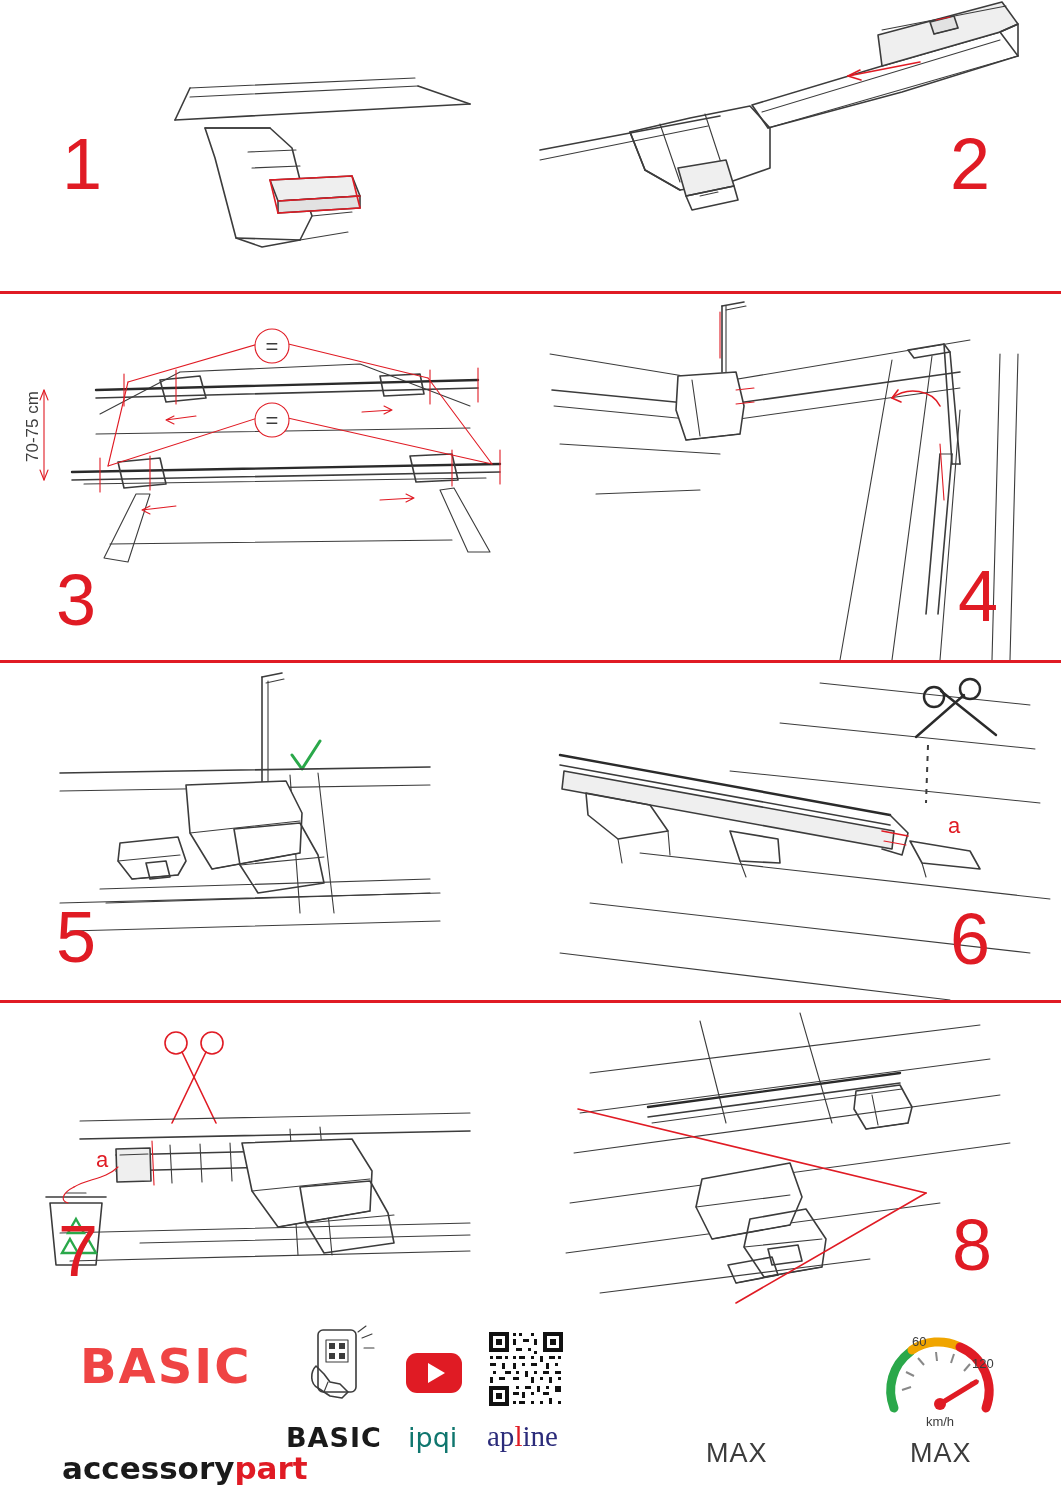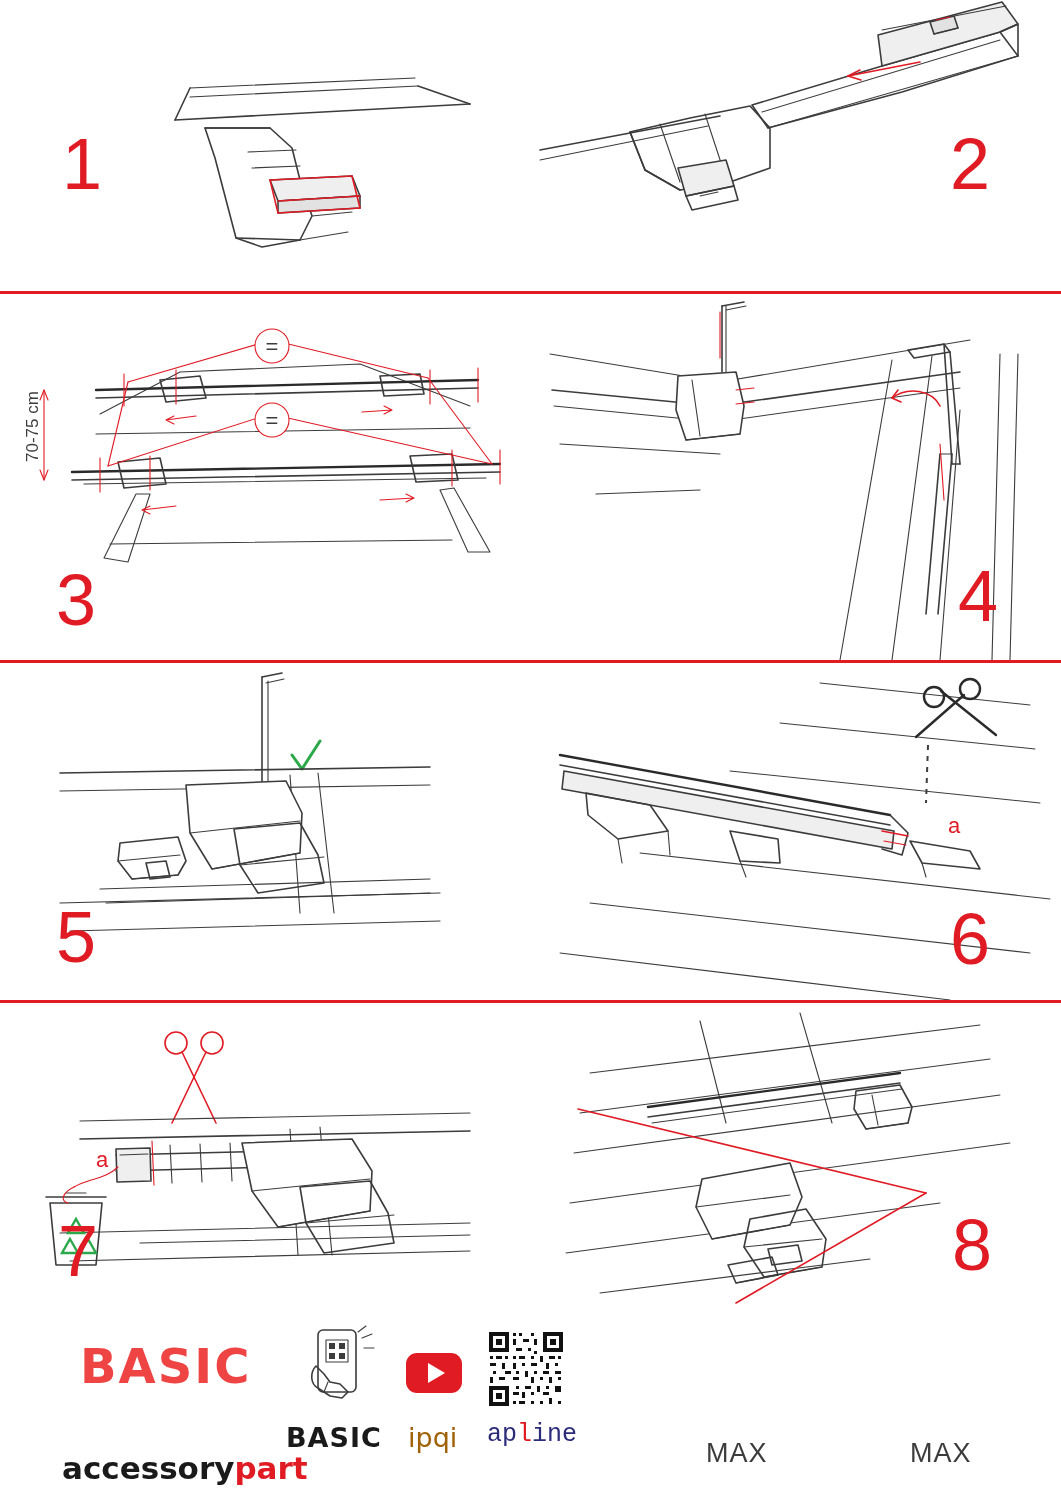--- a/index.html
+++ b/index.html
@@ -540,6 +540,27 @@
 
     <div class="max-label" style="left:706px;top:128px;">MAX</div>
 
+    <div style="position:absolute;left:880px;top:14px;">
+      <svg width="120" height="108" viewBox="0 0 120 108">
+        <path d="M14 84 A48 48 0 0 1 30 28" fill="none" stroke="#2aa84a" stroke-width="9" stroke-linecap="round"></path>
+        <path d="M32 26 A48 48 0 0 1 78 22" fill="none" stroke="#f0a500" stroke-width="9" stroke-linecap="round"></path>
+        <path d="M80 23 A48 48 0 0 1 106 84" fill="none" stroke="#e01b24" stroke-width="9" stroke-linecap="round"></path>
+        <g stroke="#888" stroke-width="2">
+          <path d="M22 66 L31 63"></path>
+            <path d="M26 48 L34 52"></path>
+            <path d="M38 34 L44 41"></path>
+          <path d="M56 28 L57 37"></path>
+            <path d="M74 30 L71 39"></path>
+            <path d="M90 40 L84 47"></path>
+          <path d="M99 57 L90 59"></path>
+        </g>
+        <text x="32" y="22" class="txt-dark" font-size="13" fill="#2aa84a">60</text>
+        <text x="92" y="44" class="txt-dark" font-size="13" fill="#e01b24">120</text>
+        <circle cx="60" cy="80" r="6" fill="#e01b24"></circle>
+        <path d="M60 80 L96 58" stroke="#e01b24" stroke-width="5" stroke-linecap="round"></path>
+        <text x="60" y="102" text-anchor="middle" class="txt-dark" font-size="13">km/h</text>
+      </svg>
+    </div>
     <div class="max-label" style="left:910px;top:128px;">MAX</div>
 
   </div>

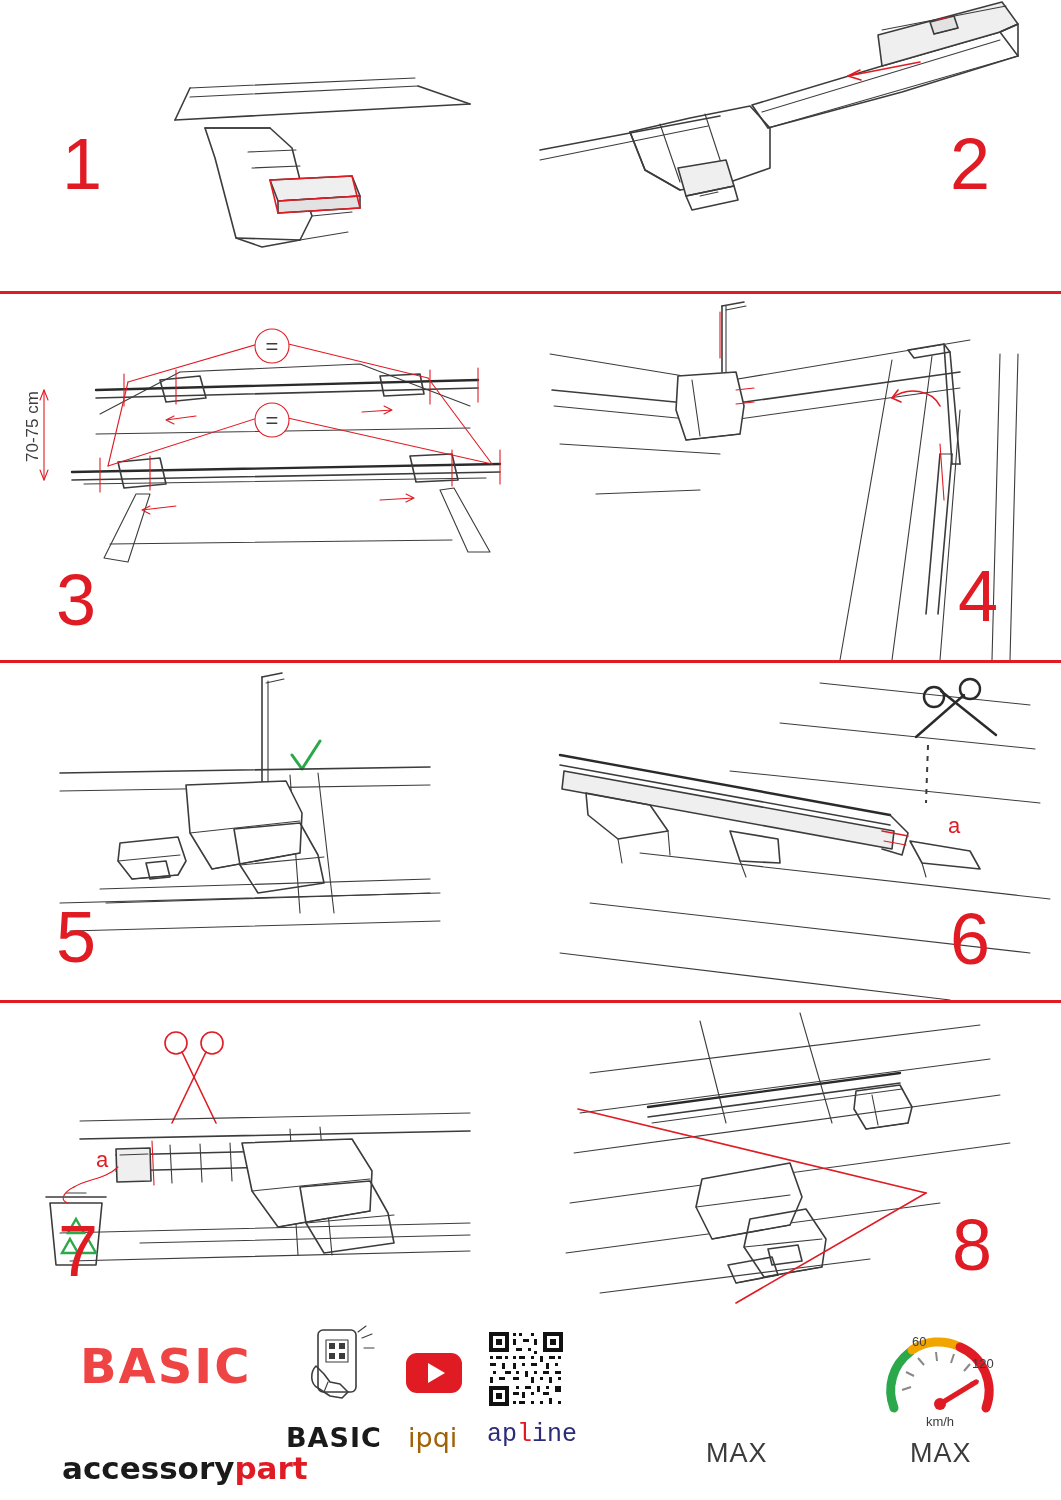--- a/index.html
+++ b/index.html
@@ -76,7 +76,7 @@
     position: absolute; left: 408px; top: 112px;
     font-family: "DejaVu Sans", sans-serif;
     font-size: 27px;
-    color: #a16207;
+    color: #0f766e;
   }
   .brand-apline {
     position: absolute; left: 487px; top: 110px;

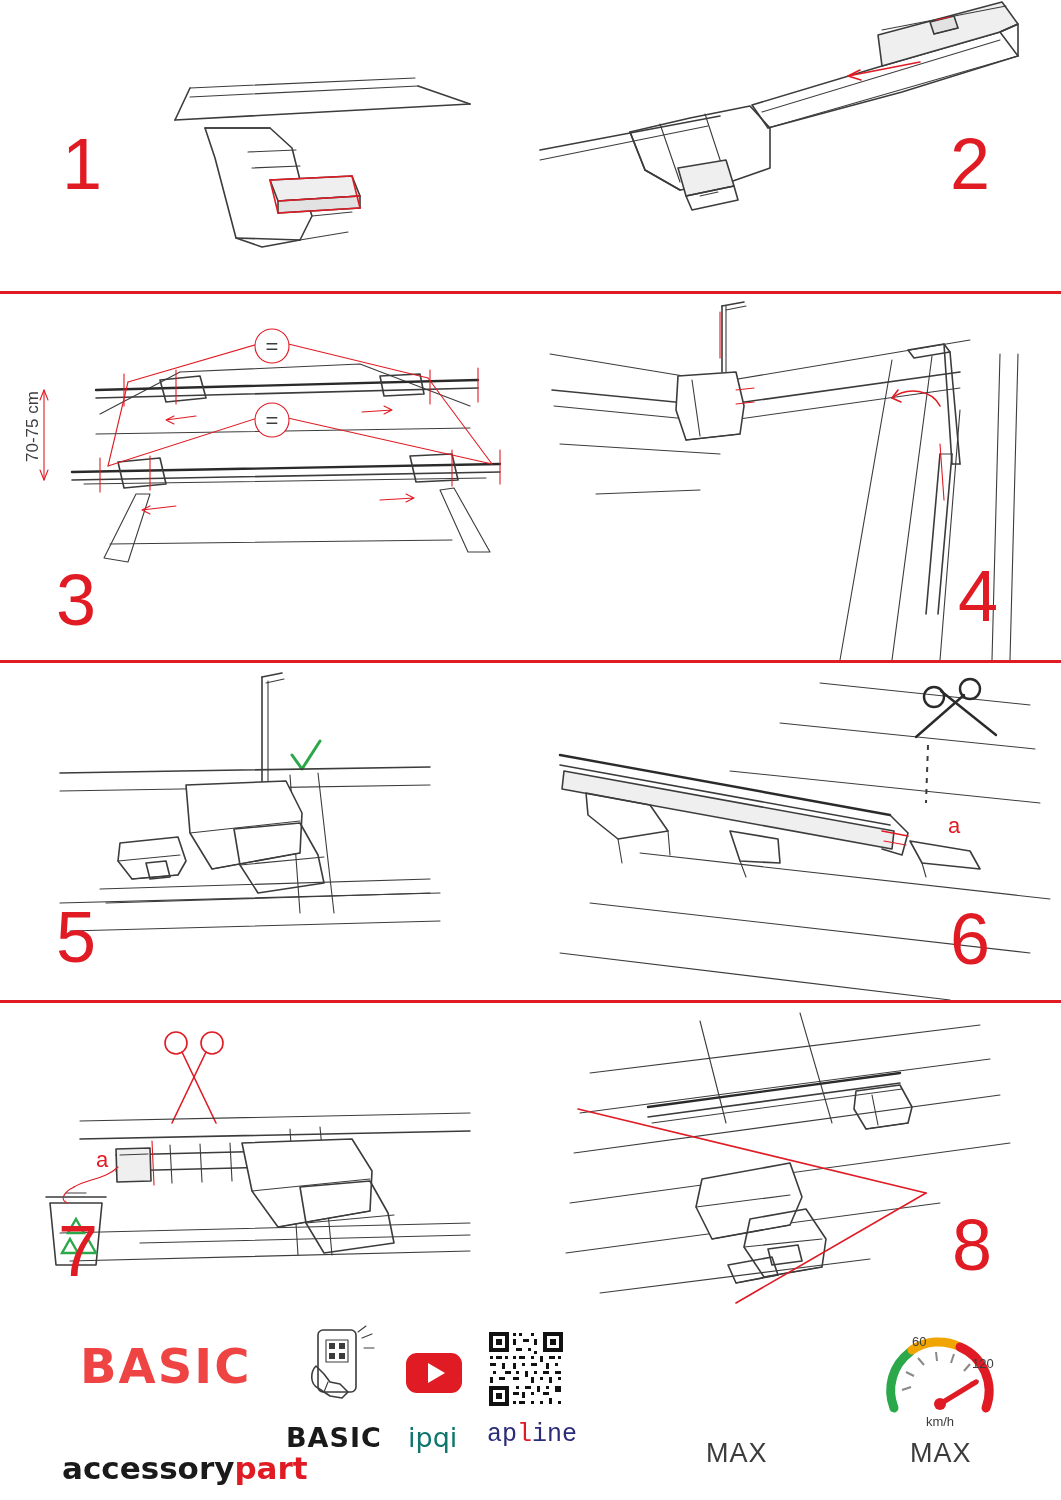--- a/index.html
+++ b/index.html
@@ -80,8 +80,8 @@
   }
   .brand-apline {
     position: absolute; left: 487px; top: 110px;
-    font-family: Liberation Mono, monospace;
-    font-size: 25px;
+    font-family: Liberation Serif, serif;
+    font-size: 29px;
     color: #2b2b7a;
   }
   .brand-apline .l { color: #e01b24; }

